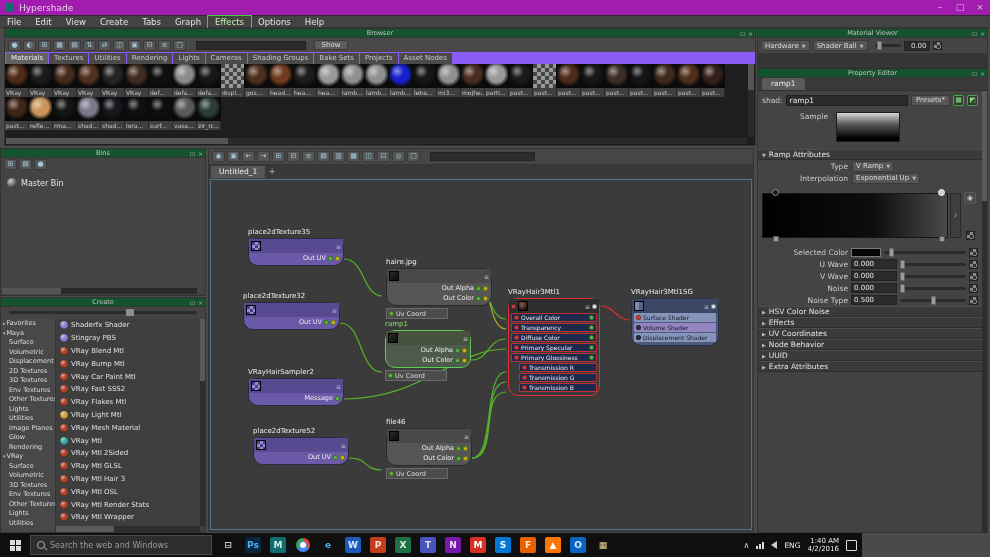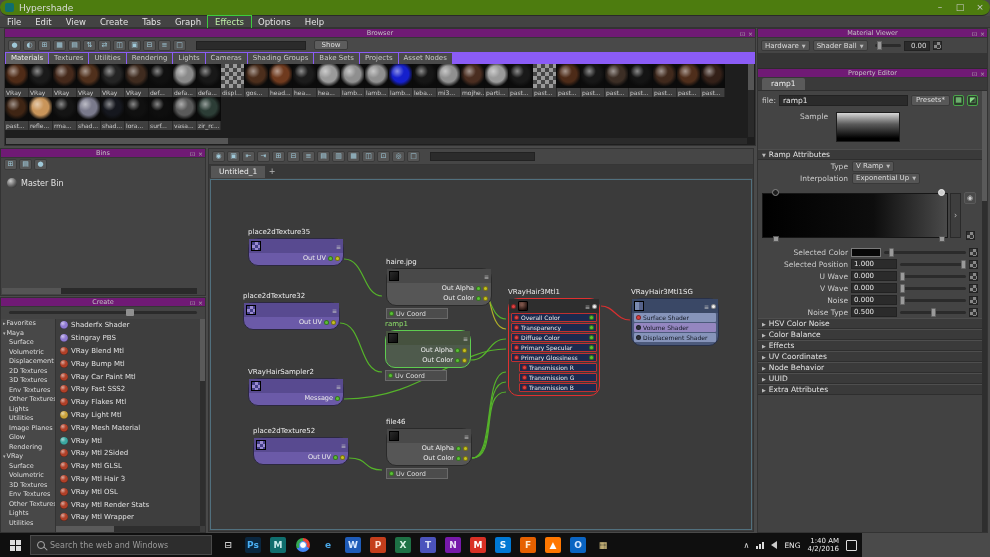--- a/index.html
+++ b/index.html
@@ -6,7 +6,7 @@
 html,body{width:990px;height:557px;overflow:hidden;background:#444;}
 .screen{position:relative;width:990px;height:557px;background:#4a4a4a;}
 
-.titlebar{position:absolute;left:0;top:0;width:990px;height:16px;background:#4d7c0f;color:#ddd;display:flex;align-items:center;font-size:9px;border-bottom:1px solid #2a2a2a;border-radius:8px;}
+.titlebar{position:absolute;left:0;top:0;width:990px;height:16px;background:#a21caf;color:#ddd;display:flex;align-items:center;font-size:9px;border-bottom:1px solid #2a2a2a;}
 .appico{width:9px;height:9px;margin:0 5px;background:#0f6e6e;border-radius:2px;}
 .winbtns{margin-left:auto;display:flex;}
 .winbtns span{width:20px;height:15px;text-align:center;line-height:14px;font-size:9px;color:#ccc;}

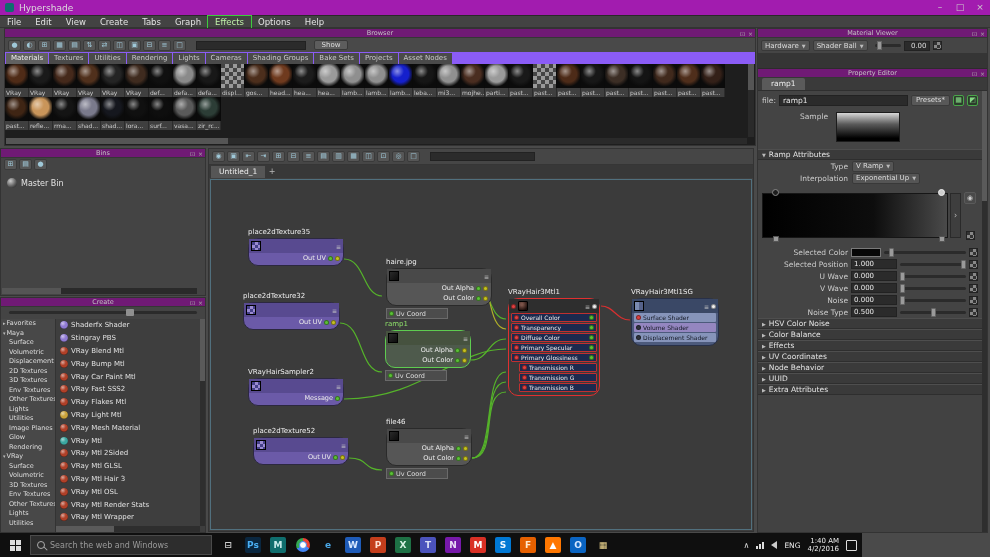--- a/index.html
+++ b/index.html
@@ -16,7 +16,7 @@
 .mitem.hl{outline:1px solid #3ecb3e;color:#bff0a8;}
 
 .panel{position:absolute;background:#444;border:1px solid #333;}
-.ptitle{height:9px;background:#701a75;font-size:6.5px;color:#c3c3c3;display:flex;align-items:flex-start;justify-content:center;position:relative;border-bottom:1px solid #363636;}
+.ptitle{height:9px;background:#14532d;font-size:6.5px;color:#c3c3c3;display:flex;align-items:flex-start;justify-content:center;position:relative;border-bottom:1px solid #363636;}
 .pt-icons{position:absolute;right:2px;top:0;display:flex;gap:3px;font-size:6px;color:#aaa;line-height:9px;}
 
 .browser{left:4px;top:28px;width:752px;height:118px;}

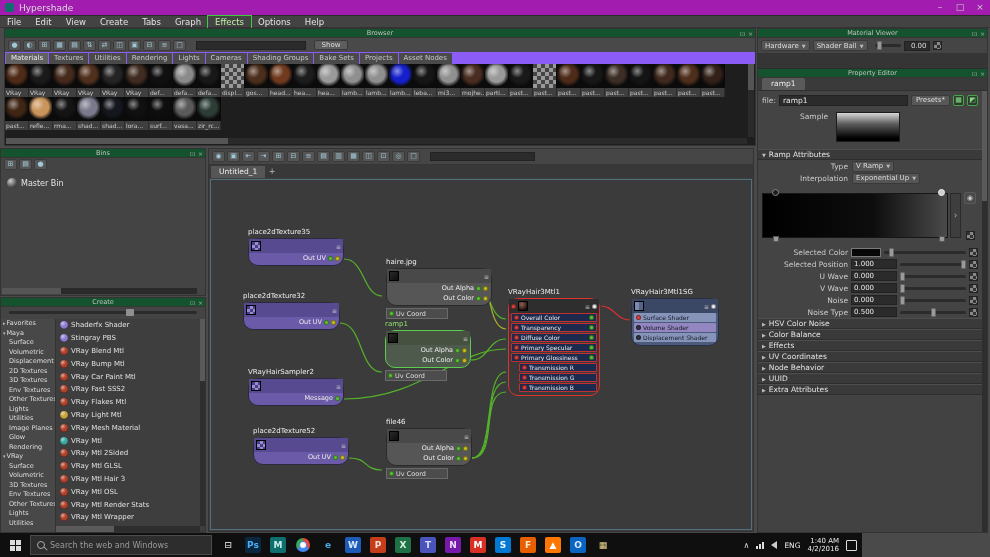--- a/index.html
+++ b/index.html
@@ -800,7 +800,7 @@
     </div>
     <div class="pecontent">
       <div class="rampline">
-        <span class="rlabel">file:</span>
+        <span class="rlabel">shad:</span>
         <div class="rfield">ramp1</div>
         <div class="presets">Presets*</div>
         <div class="greenbtn">▦</div>

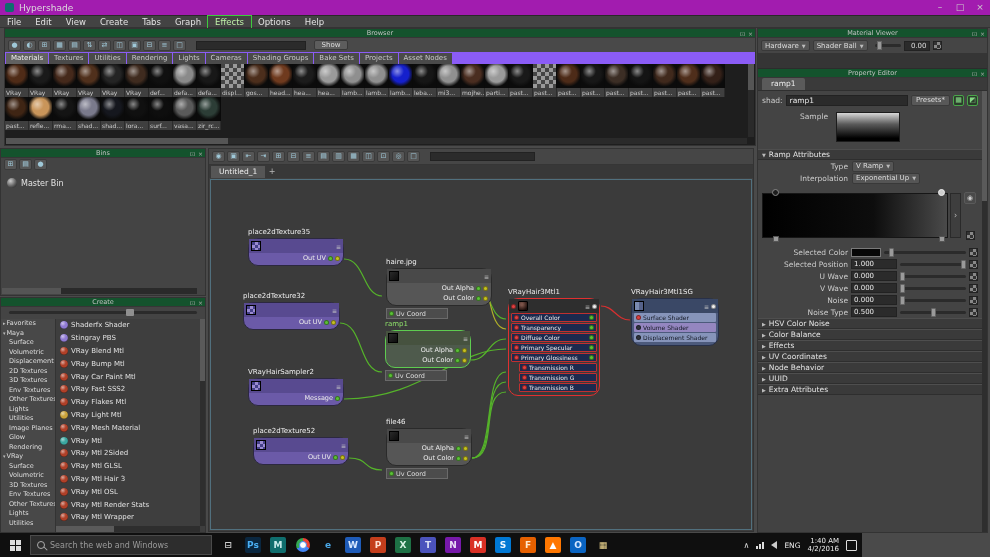--- a/index.html
+++ b/index.html
@@ -848,14 +848,6 @@
             <span class="checker-s"></span>
           </div>
           <div class="prow">
-            <span class="plabel">Selected Position</span>
-            <span class="pvalue">1.000</span>
-            <span class="ptrack">
-              <span class="phandle" style="left: calc(95% - 2px);"></span>
-            </span>
-            <span class="checker-s"></span>
-          </div>
-          <div class="prow">
             <span class="plabel">U Wave</span>
             <span class="pvalue">0.000</span>
             <span class="ptrack">

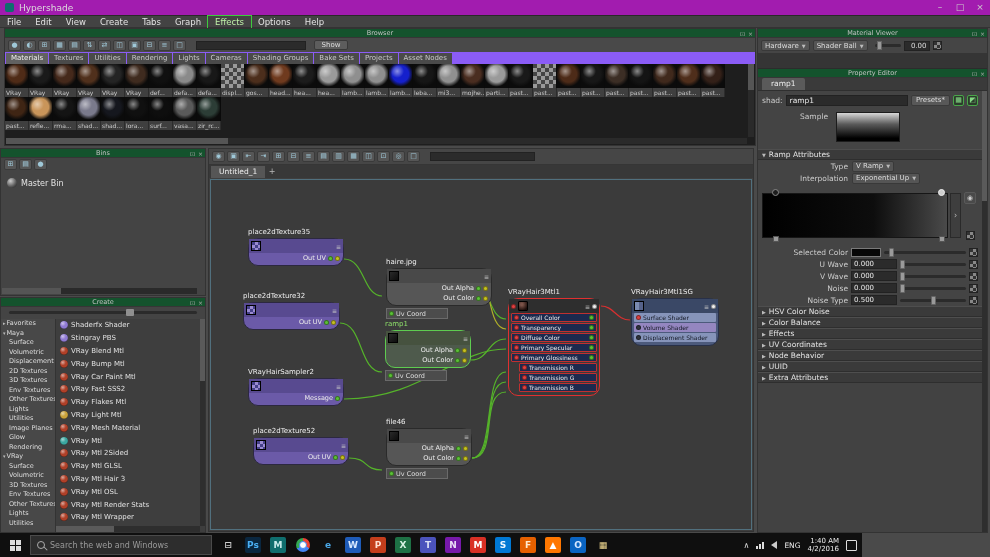--- a/index.html
+++ b/index.html
@@ -887,10 +887,6 @@
           </div>
           <div class="sechdr">
             <span class="secarr">▶</span>
-            <span>Color Balance</span>
-          </div>
-          <div class="sechdr">
-            <span class="secarr">▶</span>
             <span>Effects</span>
           </div>
           <div class="sechdr">

